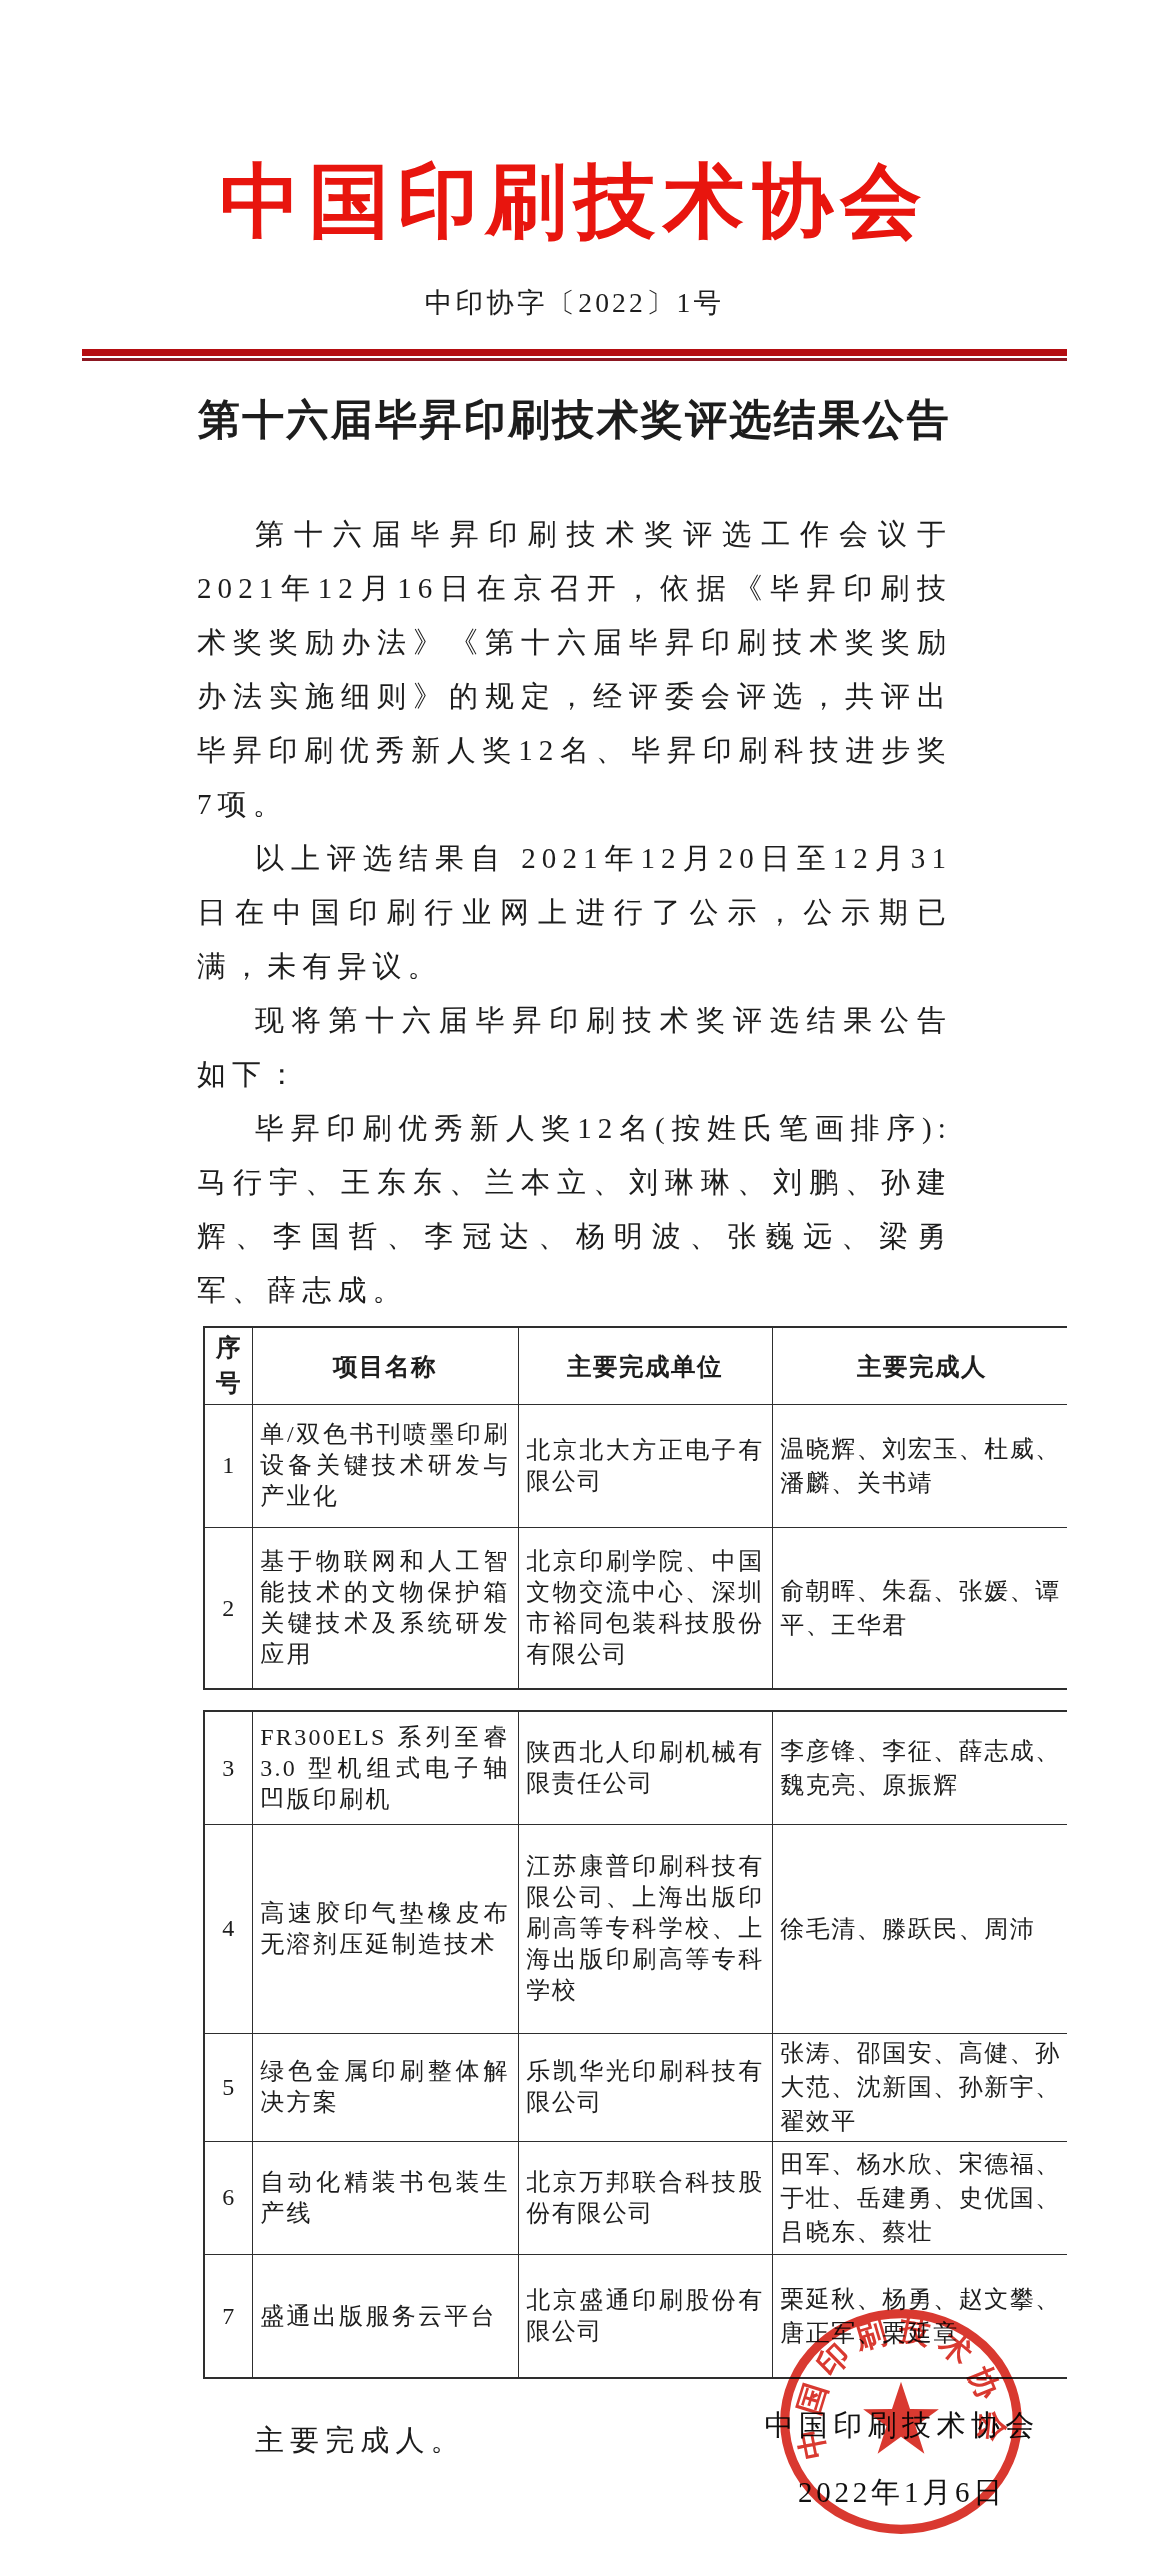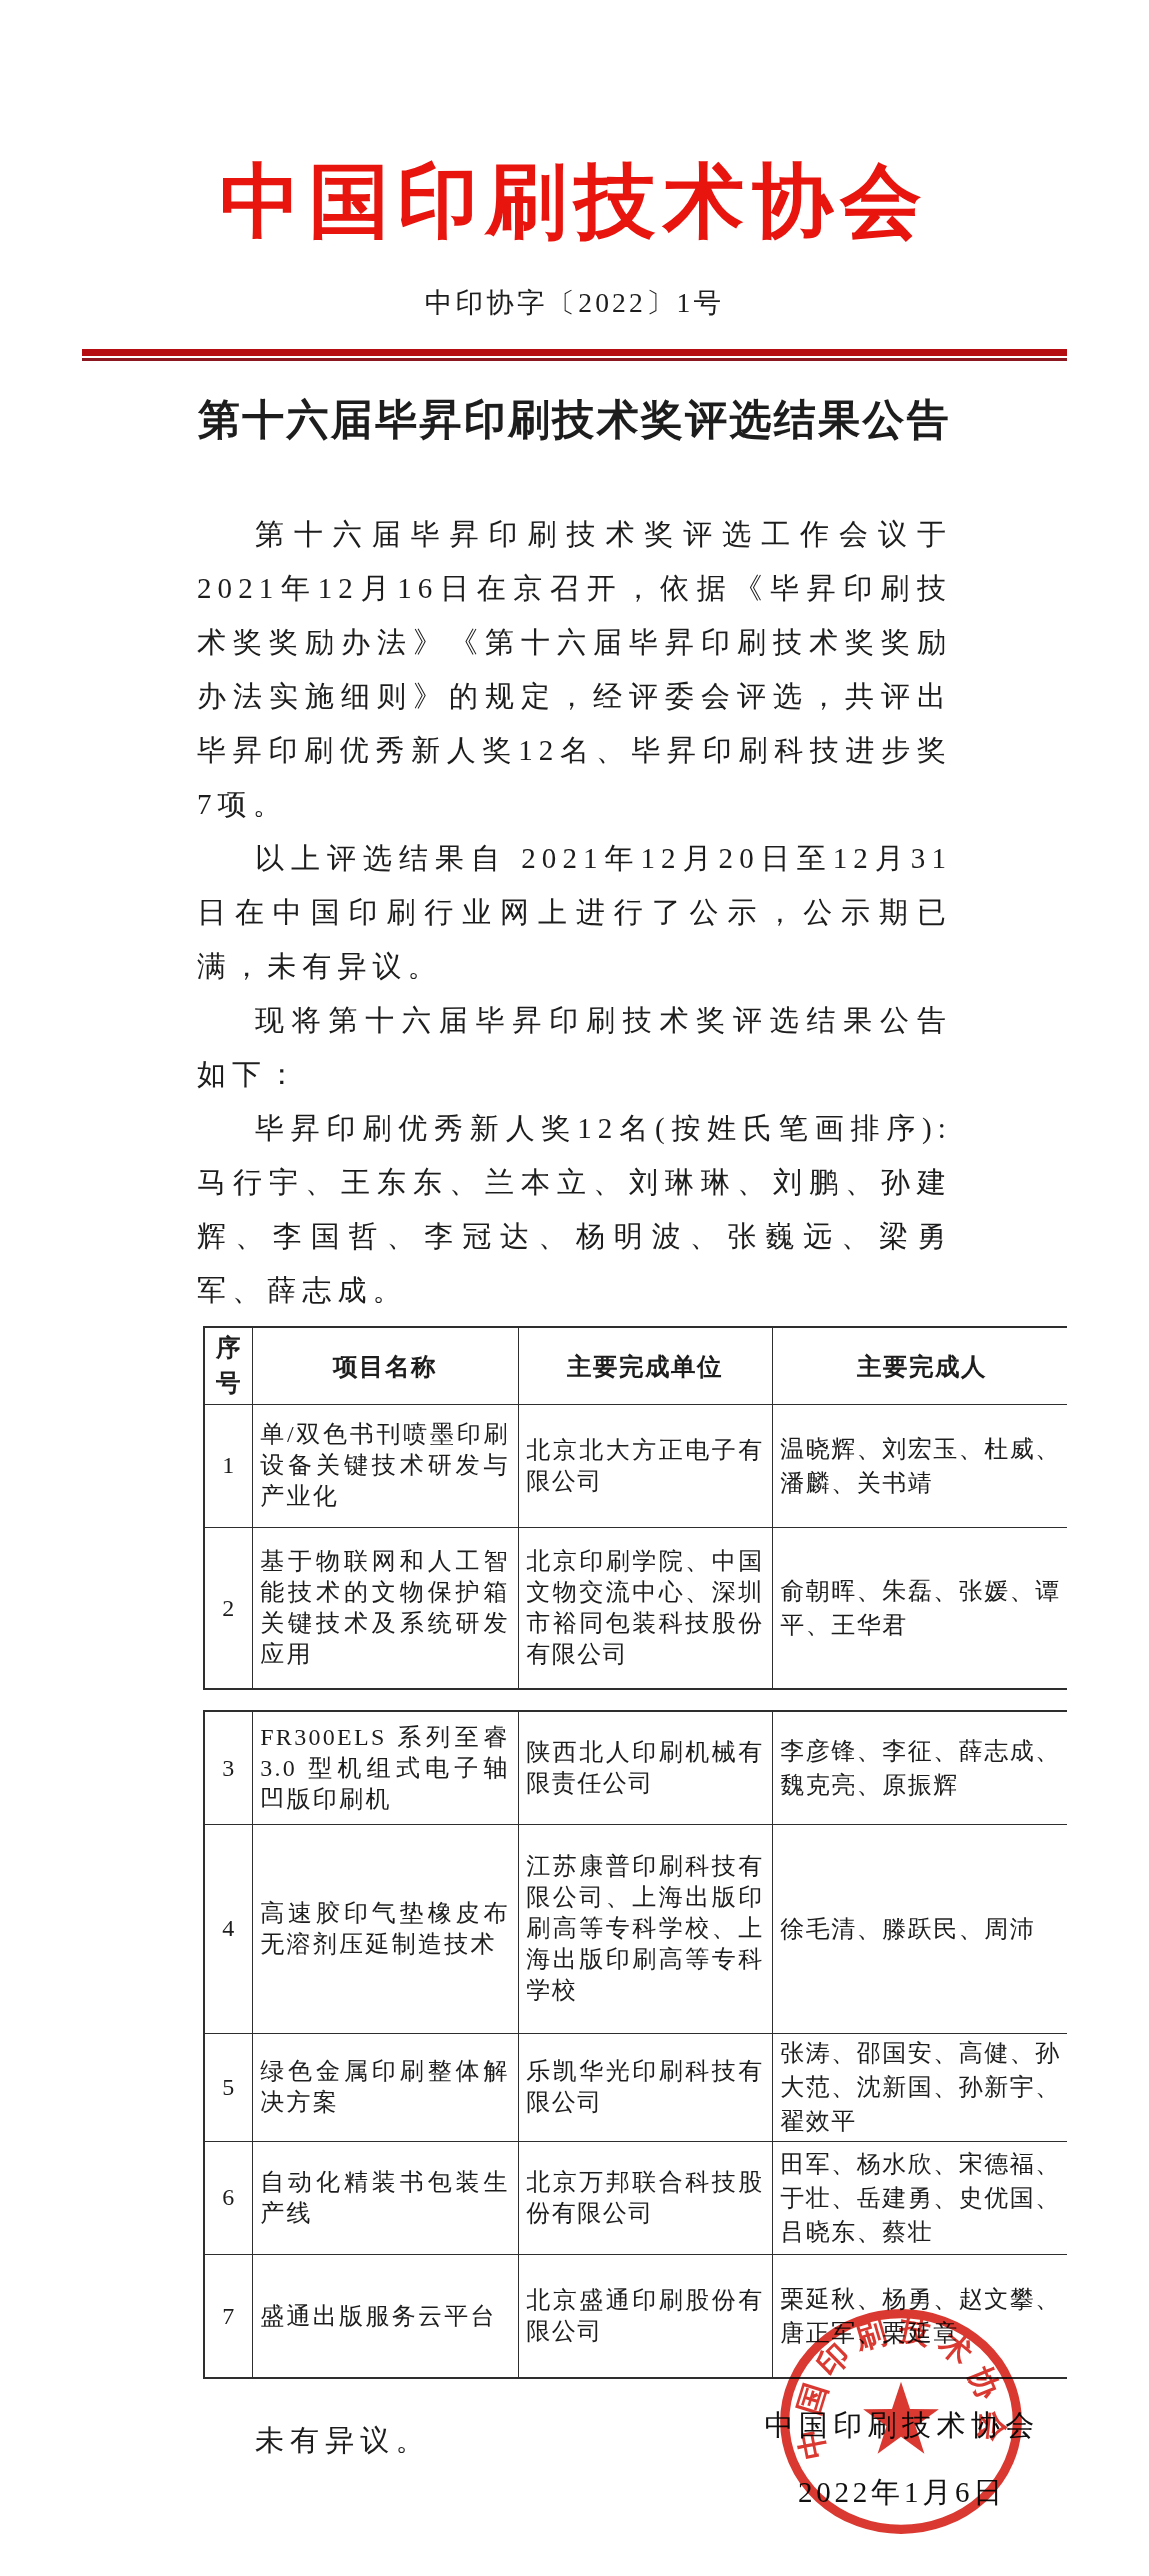--- a/index.html
+++ b/index.html
@@ -180,7 +180,7 @@
     </table>
 
 
-  <div class="closing">未有异议。</div>
+  <div class="closing">主要完成人。</div>
 
   <div class="seal-area">
     <div class="sig-line sig-org">中国印刷技术协会</div>

